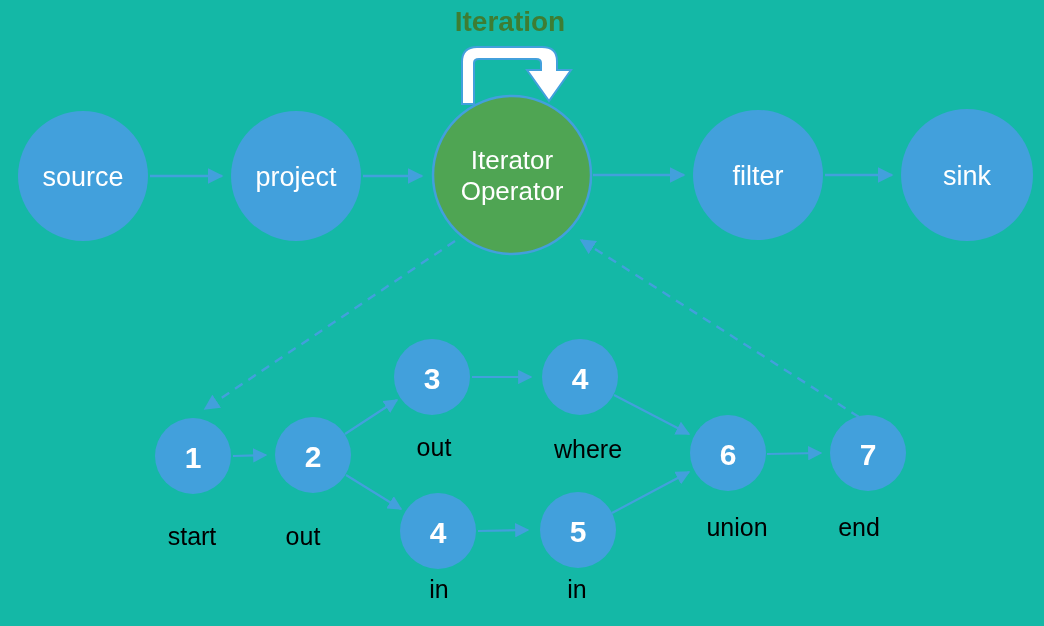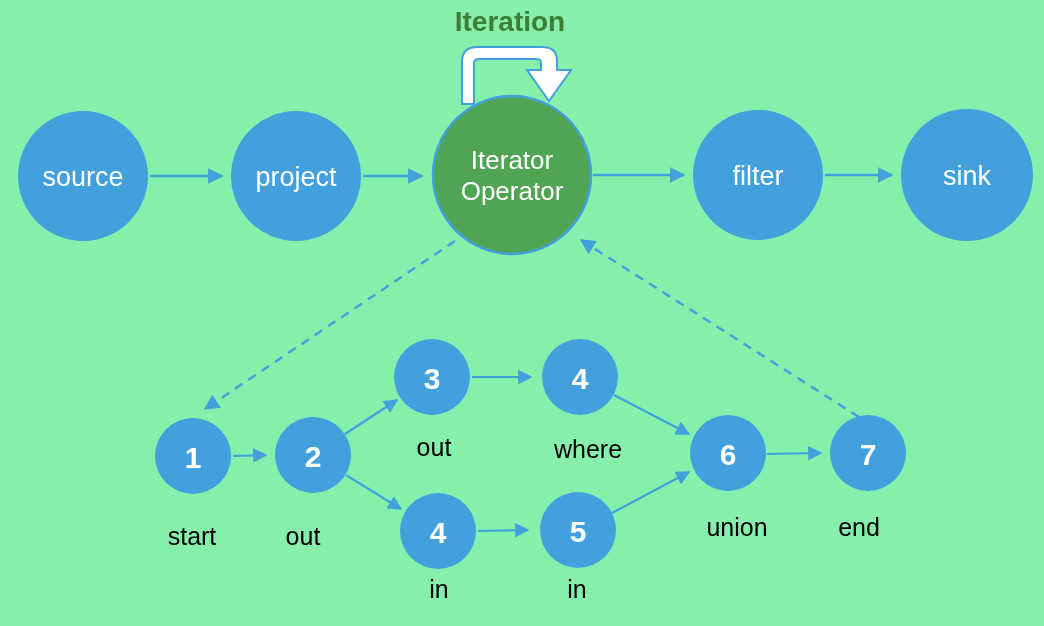--- a/index.html
+++ b/index.html
@@ -3,7 +3,7 @@
 <meta charset="utf-8">
 <style>
   html, body { margin: 0; padding: 0; background: #ffffff; }
-  .stage { width: 1044px; height: 626px; position: relative; background: #86efac; }
+  .stage { width: 1044px; height: 626px; position: relative; background: #14b8a6; }
   svg { font-family: "Liberation Sans", sans-serif; display: block; }
   .node-label { fill: #ffffff; font-size: 27px; }
   .iter-label { fill: #ffffff; font-size: 26px; }

